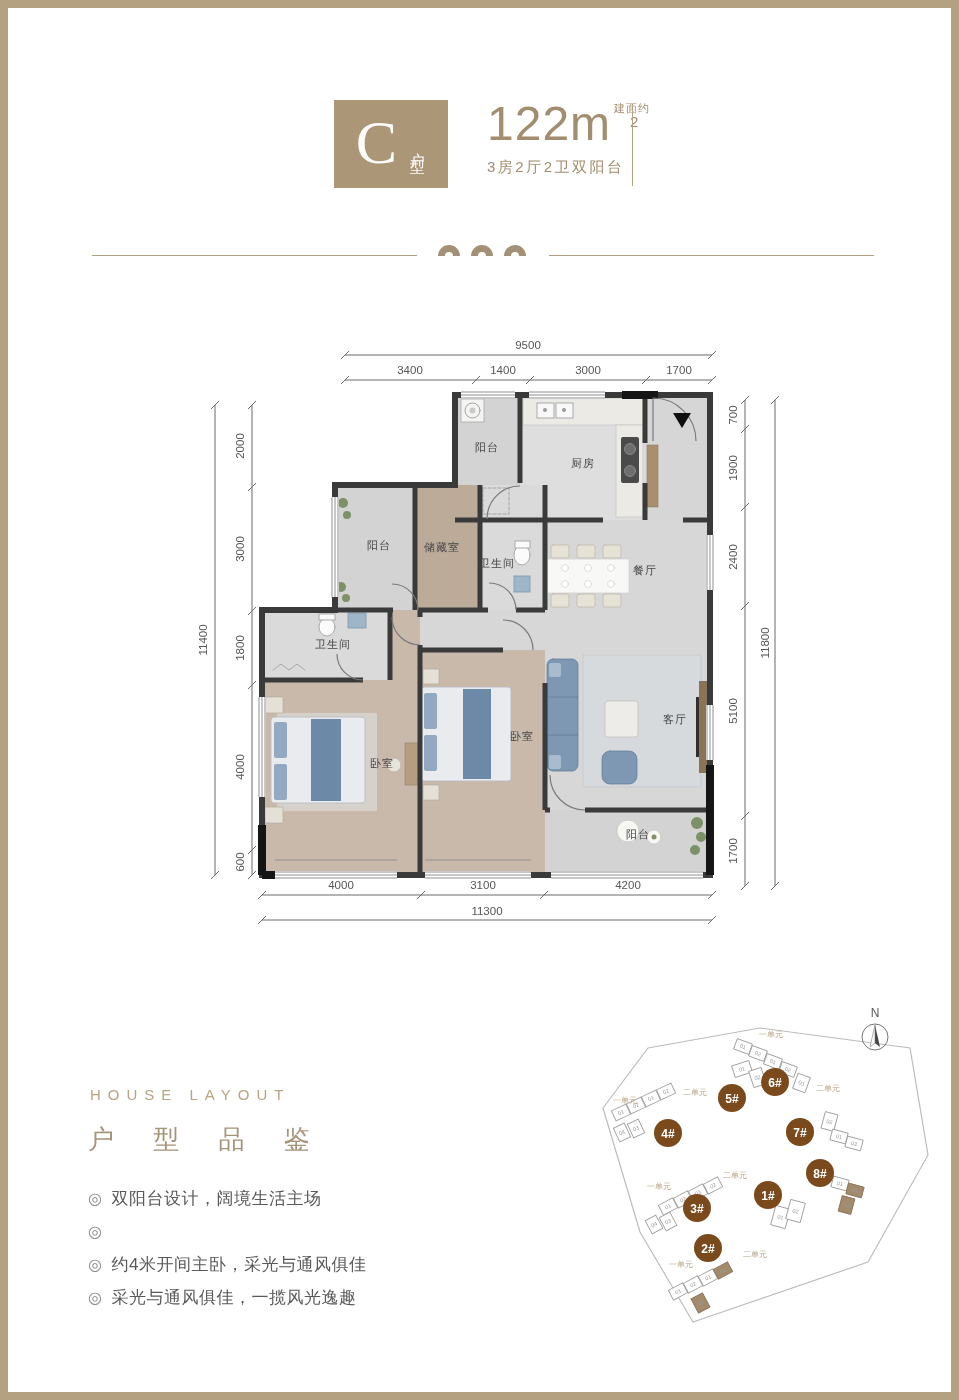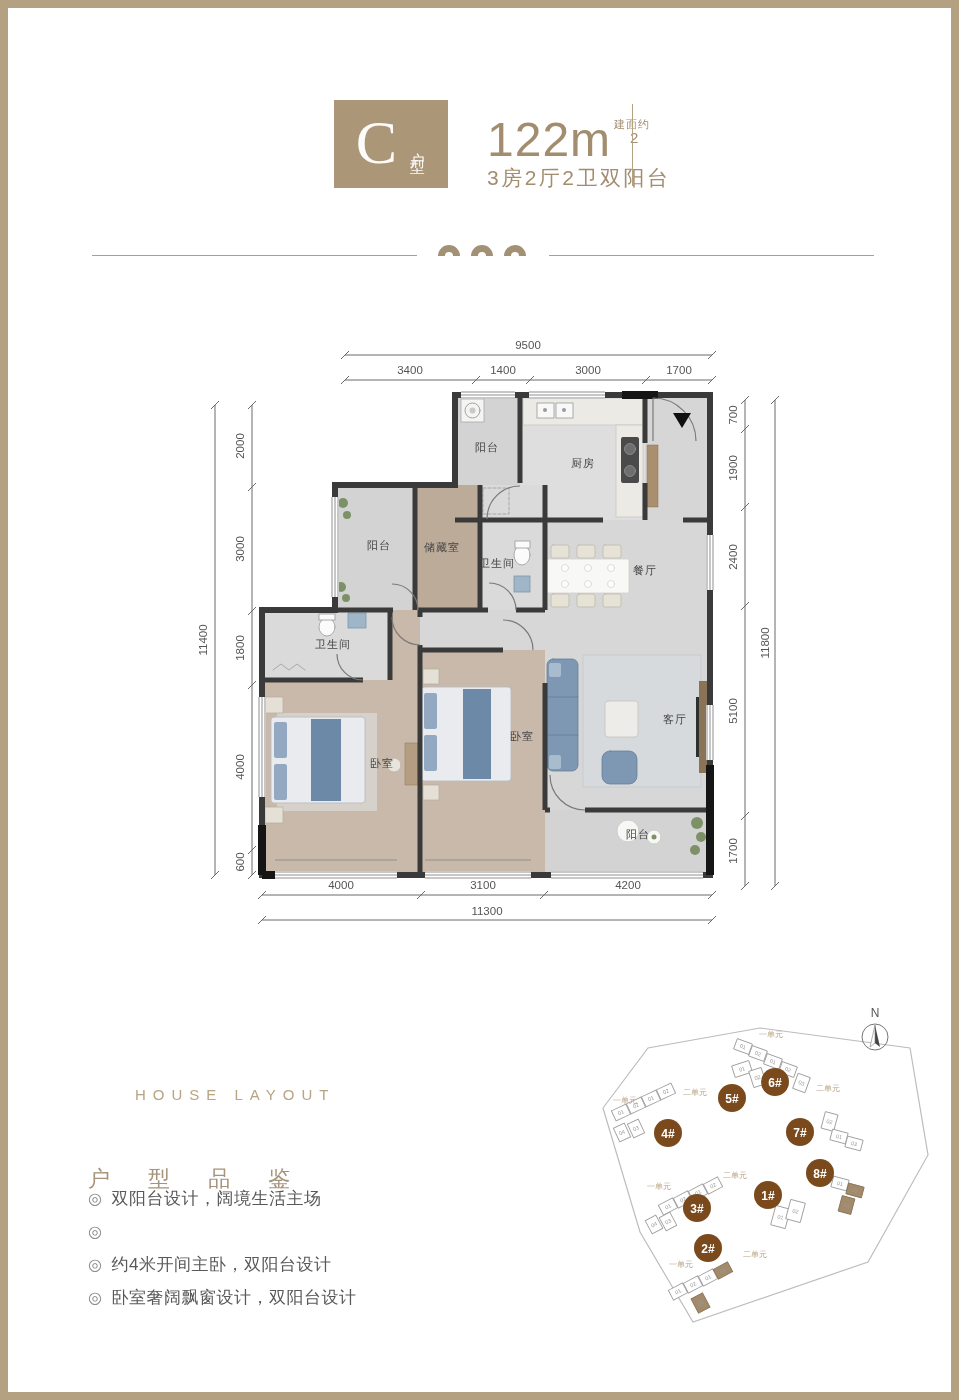--- a/index.html
+++ b/index.html
@@ -12,7 +12,7 @@
               display:flex;align-items:center;justify-content:center;gap:10px;}
   .type-letter{font-family:"Liberation Serif",serif;font-size:62px;color:#fdfcfa;line-height:1;margin-top:-4px;}
   .type-vert{writing-mode:vertical-rl;font-size:15px;letter-spacing:7px;color:#fdfcfa;margin-top:6px;}
-  .area-block{position:absolute;left:487px;top:116px;color:#a28d6f;}
+  .area-block{position:absolute;left:487px;top:100px;color:#a28d6f;}
   .area-line{display:flex;align-items:flex-start;line-height:1;}
   .area-num{font-size:48px;letter-spacing:1px;}
   .sup-stack{display:flex;flex-direction:column;margin-left:3px;margin-top:2px;line-height:1.1;}

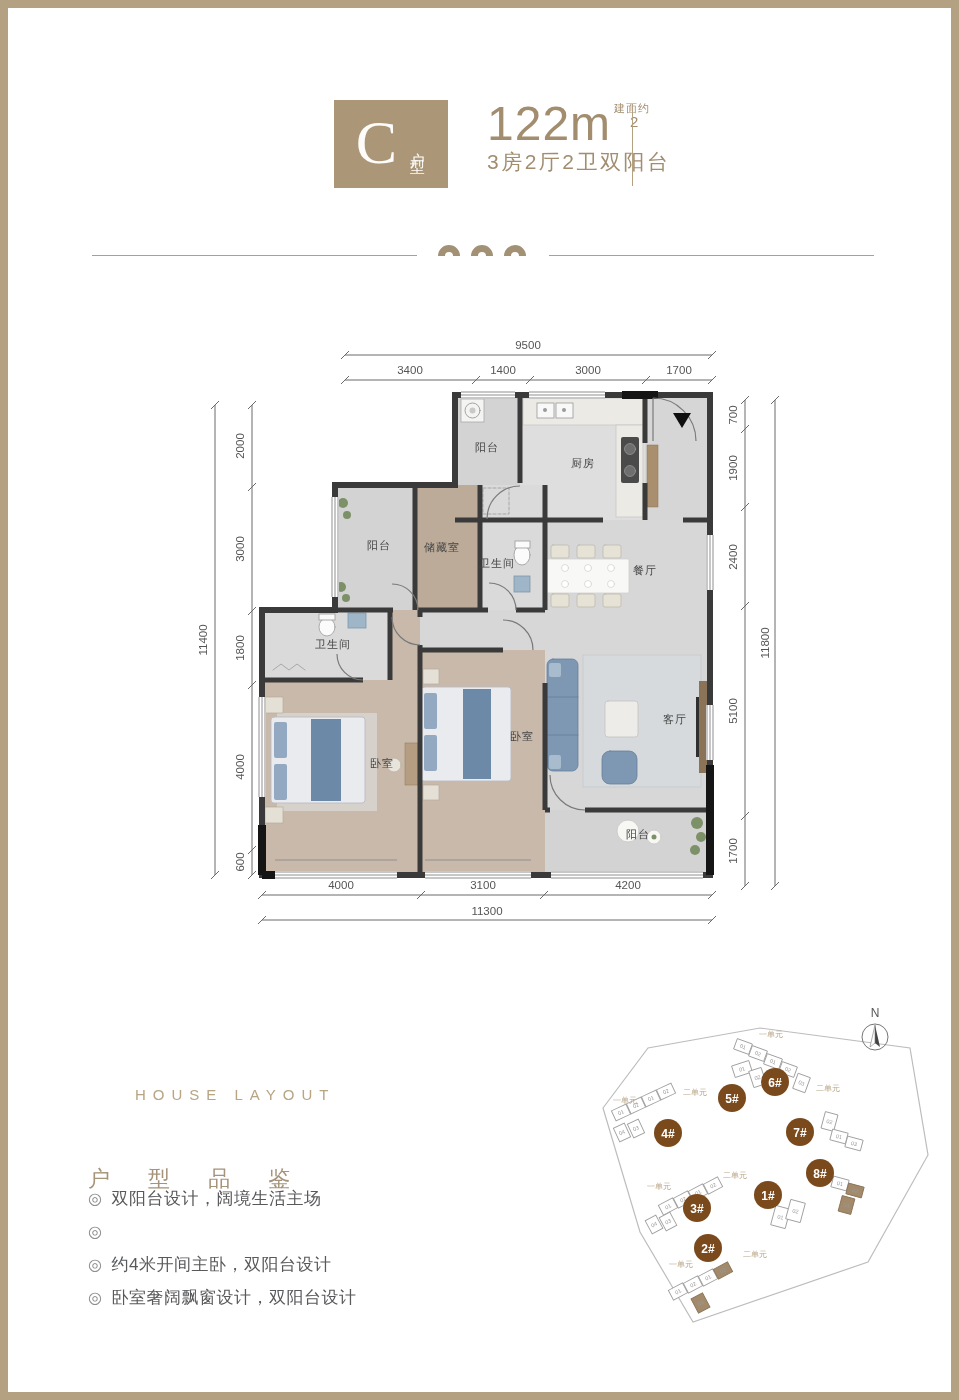--- a/index.html
+++ b/index.html
@@ -18,7 +18,7 @@
   .sup-stack{display:flex;flex-direction:column;margin-left:3px;margin-top:2px;line-height:1.1;}
   .area-note{font-size:11px;letter-spacing:1px;}
   .area-sup{font-size:15px;margin-left:16px;}
-  .area-desc{font-size:21px;letter-spacing:2.5px;}
+  .area-desc{font-size:15px;letter-spacing:2.5px;margin-top:10px;}
   .v-rule{position:absolute;left:632px;top:104px;width:1px;height:82px;background:#b3a181;}
 
   

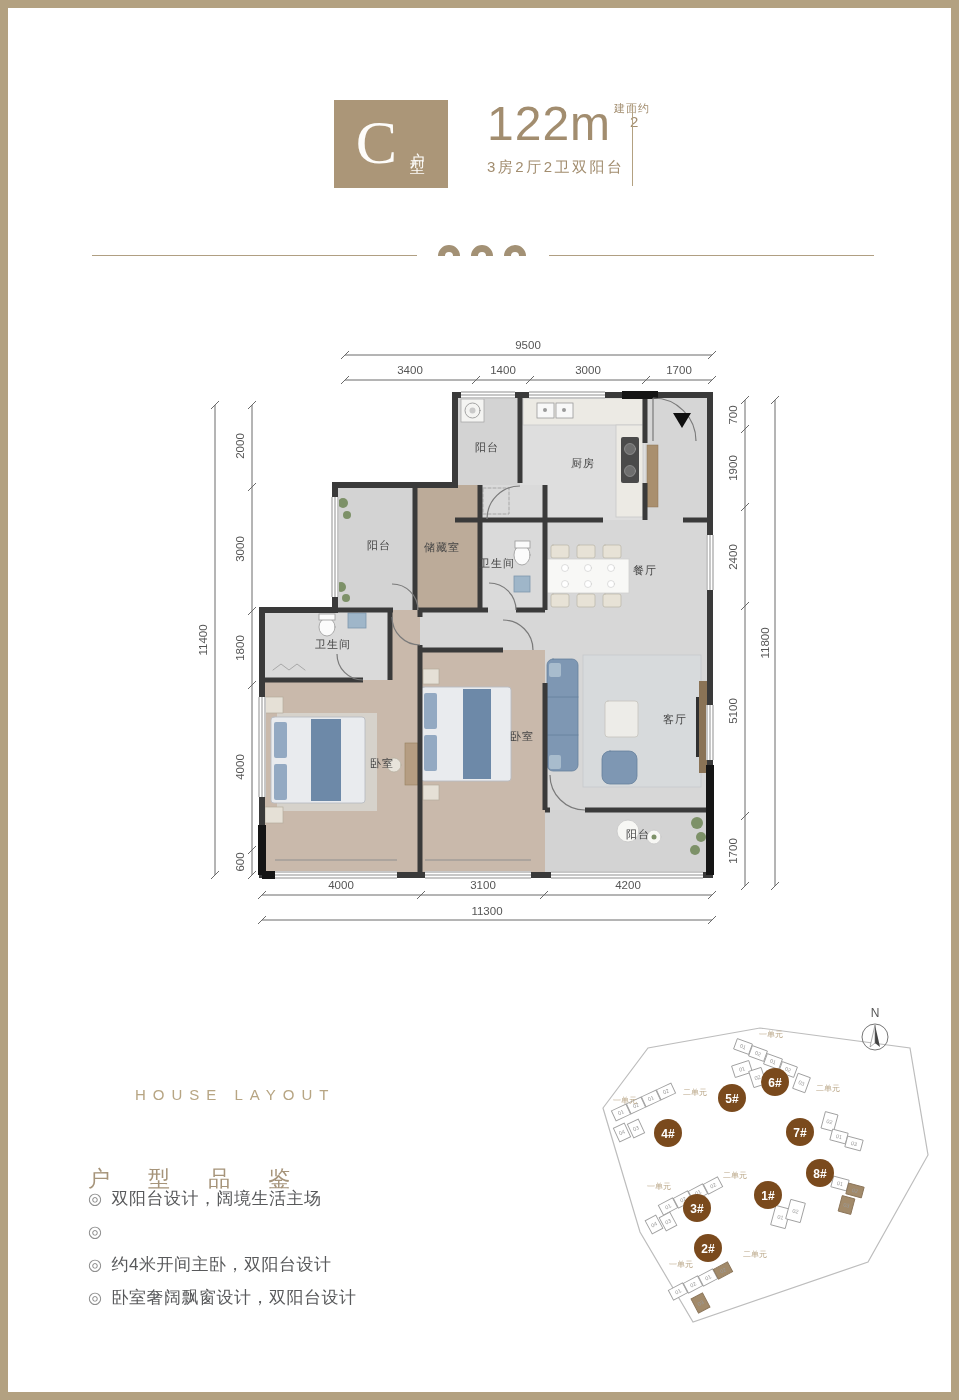--- a/index.html
+++ b/index.html
@@ -30,7 +30,7 @@
   .room{font-size:11px;fill:#454545;text-anchor:middle;letter-spacing:1px;font-family:"Liberation Sans",sans-serif;}
 
   
-  .hl-en{position:absolute;left:90px;top:1086px;font-size:15px;letter-spacing:7px;color:#b7a583;margin-left:45px;}
+  .hl-en{position:absolute;left:90px;top:1086px;font-size:15px;letter-spacing:7px;color:#b7a583;}
   .hl-zh{position:absolute;left:88px;top:1164px;font-size:22px;letter-spacing:16px;color:#a6947a;}
   .bullets{position:absolute;left:88px;top:1182px;list-style:none;margin:0;padding:0;}
   .bullets li{display:flex;align-items:center;height:33px;font-size:17px;color:#58595b;letter-spacing:.5px;}

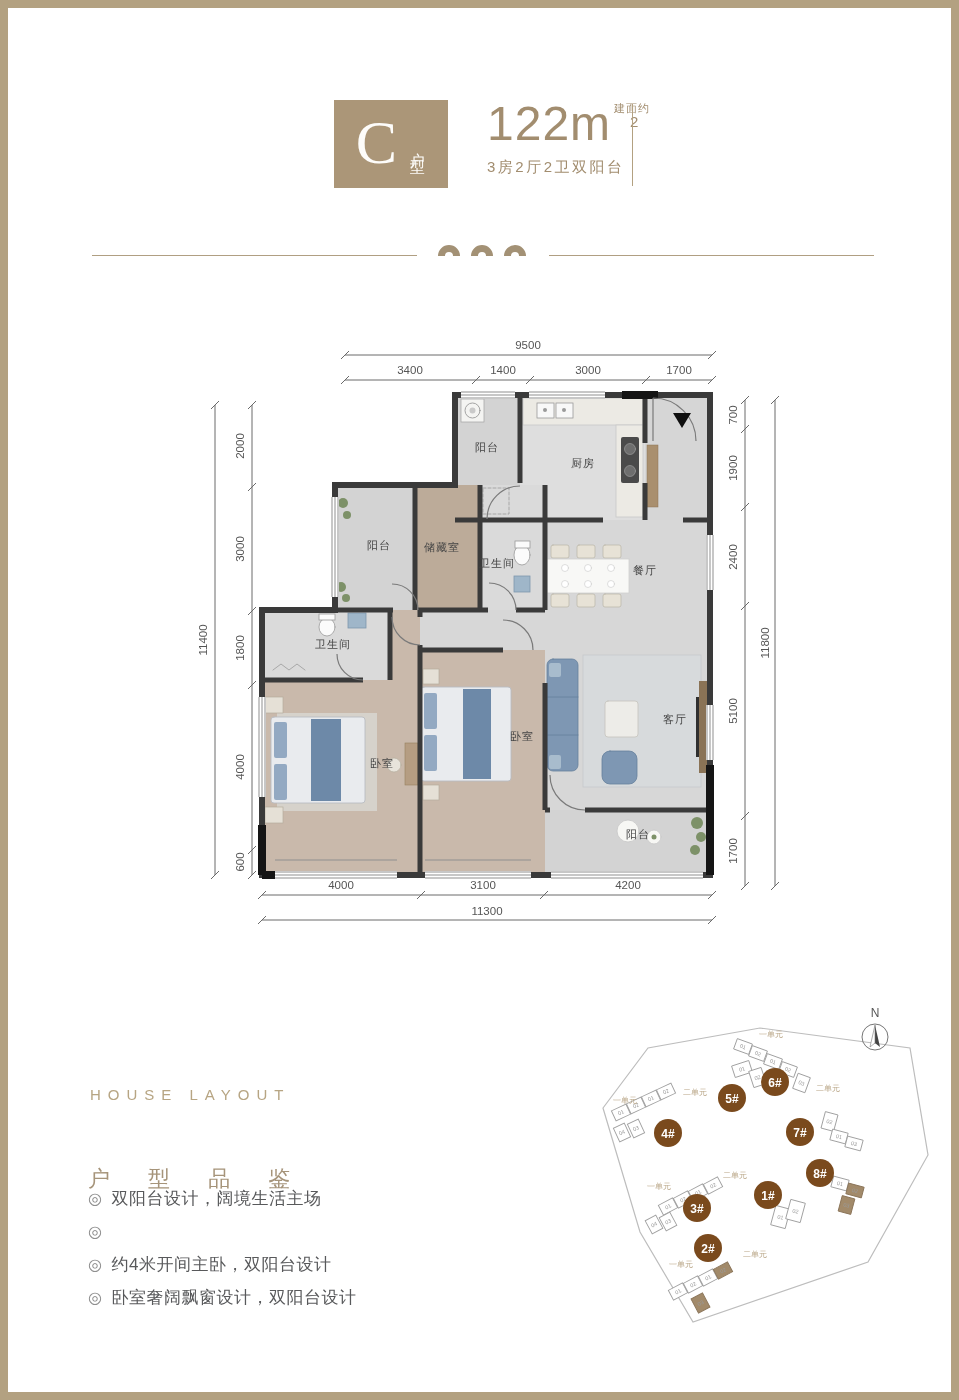--- a/index.html
+++ b/index.html
@@ -31,7 +31,7 @@
 
   
   .hl-en{position:absolute;left:90px;top:1086px;font-size:15px;letter-spacing:7px;color:#b7a583;}
-  .hl-zh{position:absolute;left:88px;top:1164px;font-size:22px;letter-spacing:16px;color:#a6947a;}
+  .hl-zh{position:absolute;left:88px;top:1122px;font-size:26px;letter-spacing:16px;color:#a6947a;}
   .bullets{position:absolute;left:88px;top:1182px;list-style:none;margin:0;padding:0;}
   .bullets li{display:flex;align-items:center;height:33px;font-size:17px;color:#58595b;letter-spacing:.5px;}
   .bmark{color:#8f8f8f;margin-right:9px;font-size:16px;}

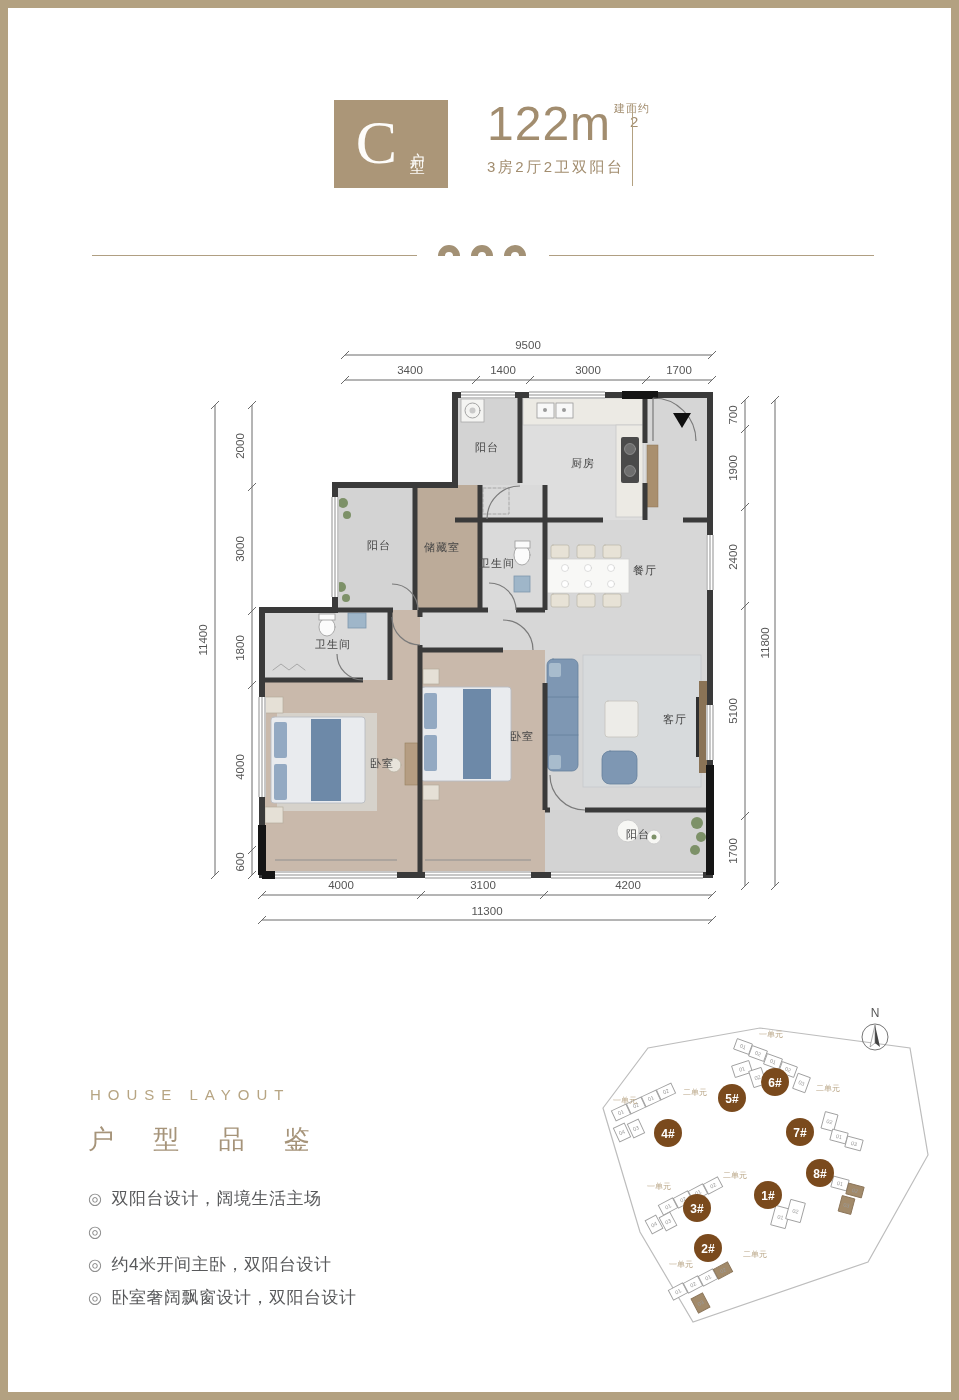--- a/index.html
+++ b/index.html
@@ -278,7 +278,7 @@
       </li>
     <li>
         <span class="bmark">◎</span>
-        <span>约4米开间主卧，双阳台设计</span>
+        <span>约4米开间主卧，采光与通风俱佳</span>
       </li>
     <li>
         <span class="bmark">◎</span>

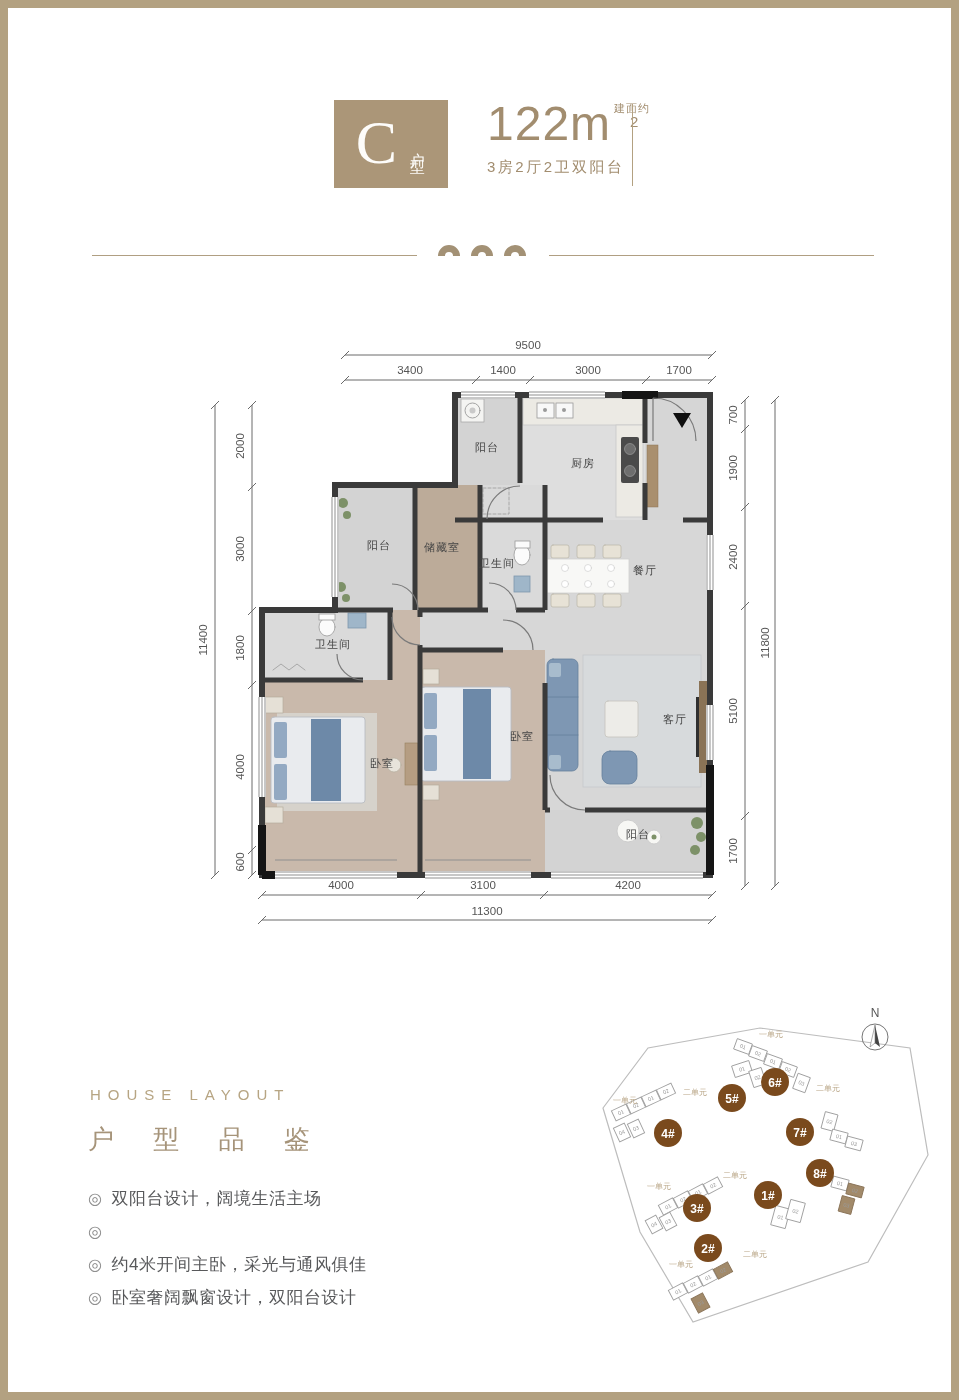--- a/index.html
+++ b/index.html
@@ -282,7 +282,7 @@
       </li>
     <li>
         <span class="bmark">◎</span>
-        <span>卧室奢阔飘窗设计，双阳台设计</span>
+        <span>采光与通风俱佳，一揽风光逸趣</span>
       </li>
   </ul>
 

